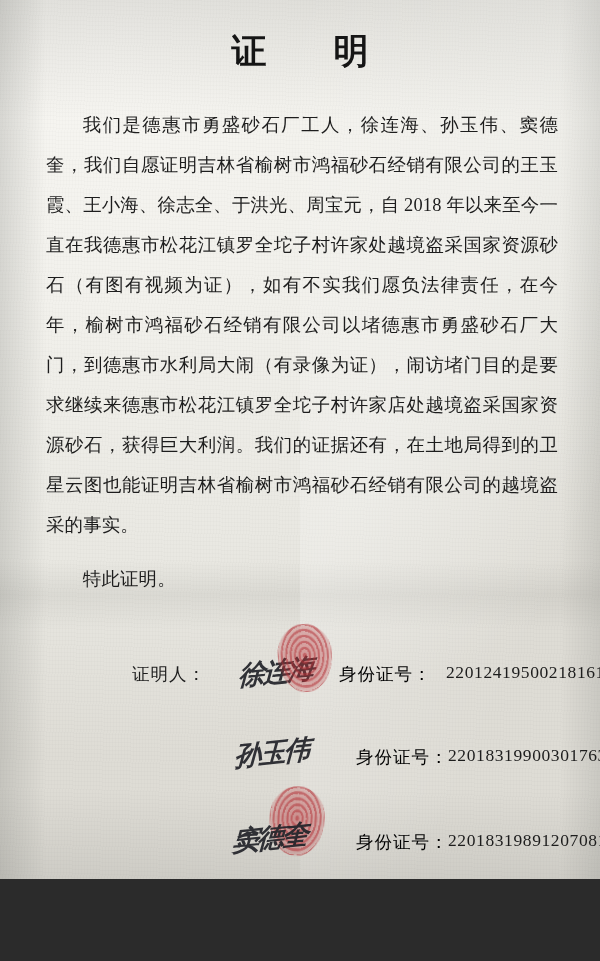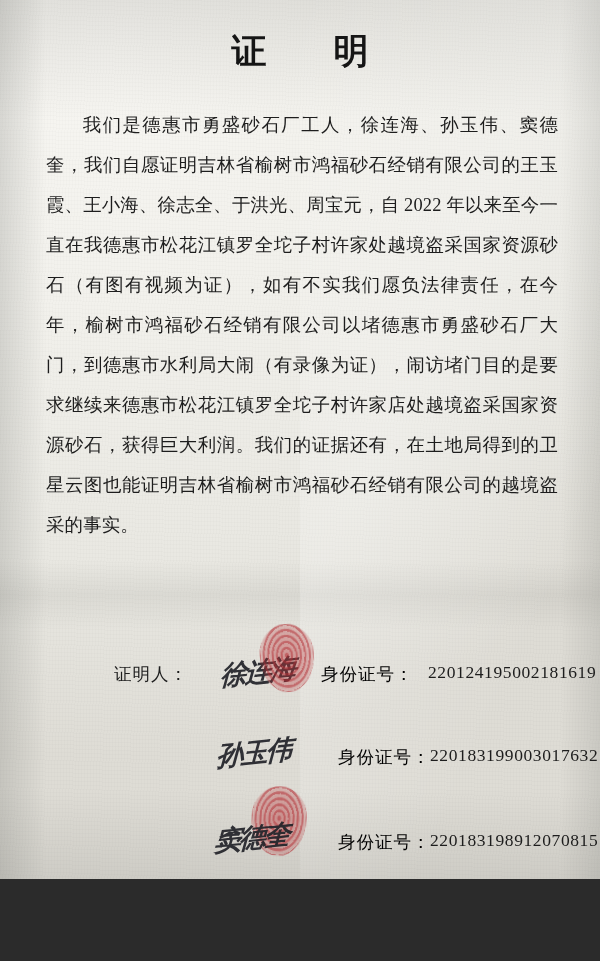--- a/index.html
+++ b/index.html
@@ -220,7 +220,7 @@
     <div class="doc-title">证　明</div>
 
     <div class="body-text">
-      <p>我们是德惠市勇盛砂石厂工人，徐连海、孙玉伟、窦德奎，我们自愿证明吉林省榆树市鸿福砂石经销有限公司的王玉霞、王小海、徐志全、于洪光、周宝元，自 2022 年以来至今一直在我德惠市松花江镇罗全坨子村许家处越境盗采国家资源砂石（有图有视频为证），如有不实我们愿负法律责任，在今年，榆树市鸿福砂石经销有限公司以堵德惠市勇盛砂石厂大门，到德惠市水利局大闹（有录像为证），闹访堵门目的是要求继续来德惠市松花江镇罗全坨子村许家店处越境盗采国家资源砂石，获得巨大利润。我们的证据还有，在土地局得到的卫星云图也能证明吉林省榆树市鸿福砂石经销有限公司的越境盗采的事实。</p>
+      <p>我们是德惠市勇盛砂石厂工人，徐连海、孙玉伟、窦德奎，我们自愿证明吉林省榆树市鸿福砂石经销有限公司的王玉霞、王小海、徐志全、于洪光、周宝元，自 2018 年以来至今一直在我德惠市松花江镇罗全坨子村许家处越境盗采国家资源砂石（有图有视频为证），如有不实我们愿负法律责任，在今年，榆树市鸿福砂石经销有限公司以堵德惠市勇盛砂石厂大门，到德惠市水利局大闹（有录像为证），闹访堵门目的是要求继续来德惠市松花江镇罗全坨子村许家店处越境盗采国家资源砂石，获得巨大利润。我们的证据还有，在土地局得到的卫星云图也能证明吉林省榆树市鸿福砂石经销有限公司的越境盗采的事实。</p>
     </div>
 
     <div class="sig-block">

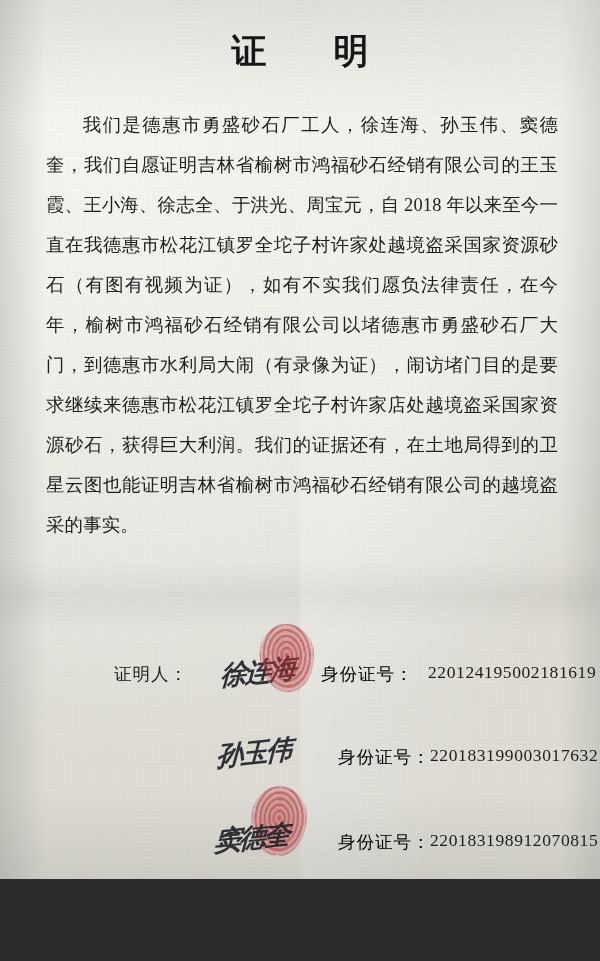--- a/index.html
+++ b/index.html
@@ -221,6 +221,7 @@
 
     <div class="body-text">
       <p>我们是德惠市勇盛砂石厂工人，徐连海、孙玉伟、窦德奎，我们自愿证明吉林省榆树市鸿福砂石经销有限公司的王玉霞、王小海、徐志全、于洪光、周宝元，自 2018 年以来至今一直在我德惠市松花江镇罗全坨子村许家处越境盗采国家资源砂石（有图有视频为证），如有不实我们愿负法律责任，在今年，榆树市鸿福砂石经销有限公司以堵德惠市勇盛砂石厂大门，到德惠市水利局大闹（有录像为证），闹访堵门目的是要求继续来德惠市松花江镇罗全坨子村许家店处越境盗采国家资源砂石，获得巨大利润。我们的证据还有，在土地局得到的卫星云图也能证明吉林省榆树市鸿福砂石经销有限公司的越境盗采的事实。</p>
+      <p>特此证明。</p>
     </div>
 
     <div class="sig-block">

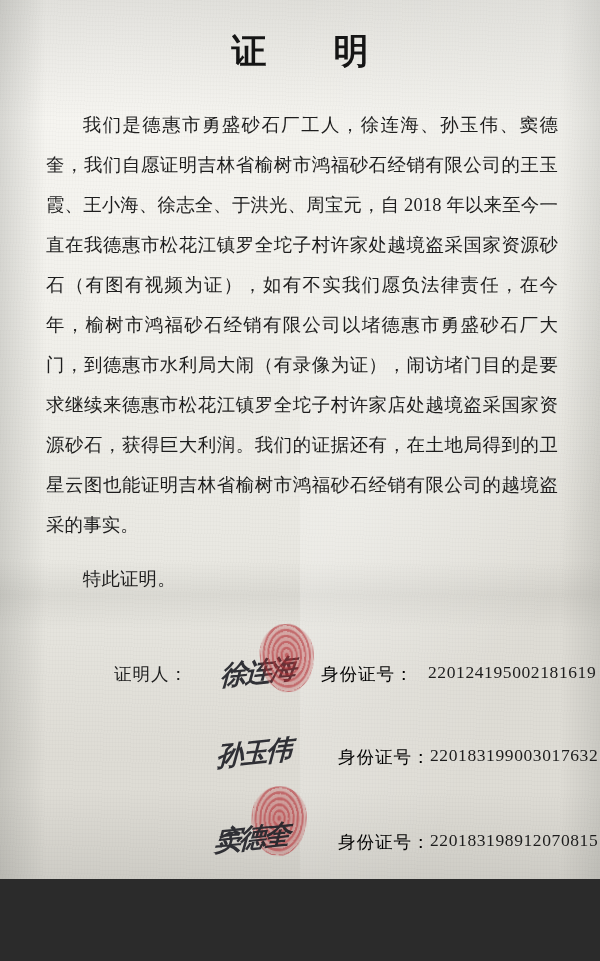--- a/index.html
+++ b/index.html
@@ -115,7 +115,7 @@
   
   .sig-block {
     position: absolute;
-    left: 38px;
+    left: 56px;
     right: 30px;
     top: 648px;
     height: 240px;

